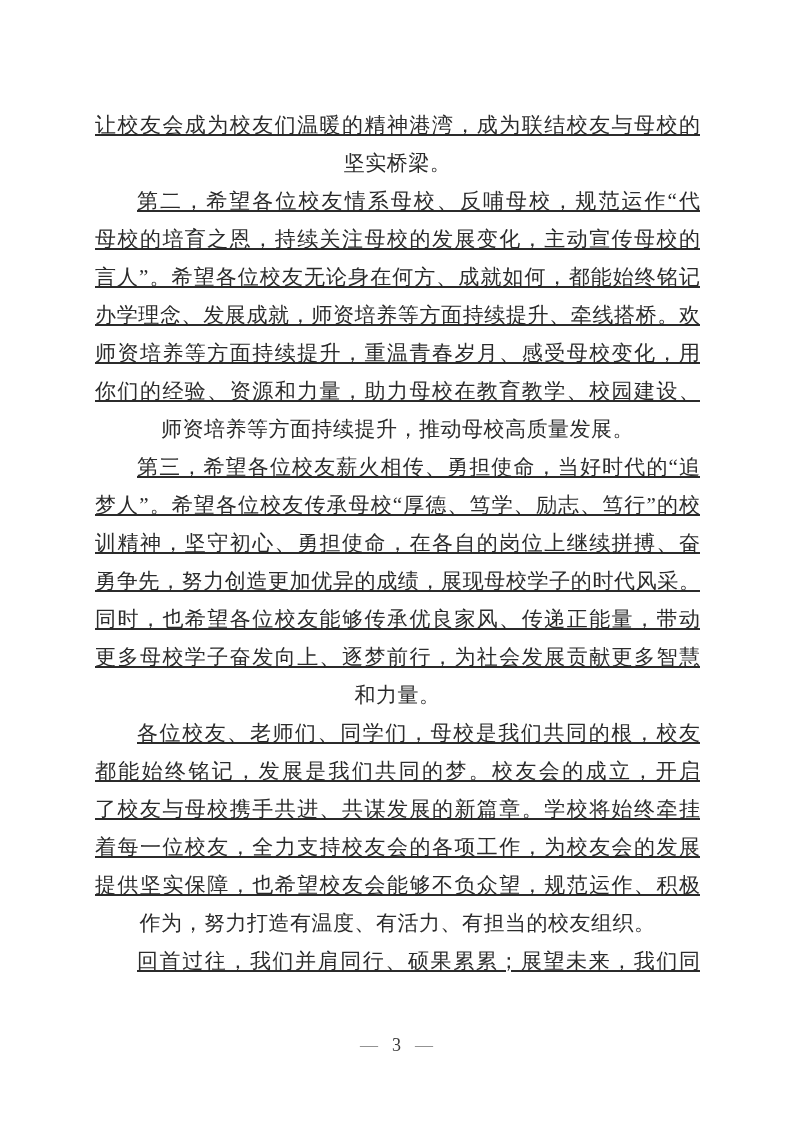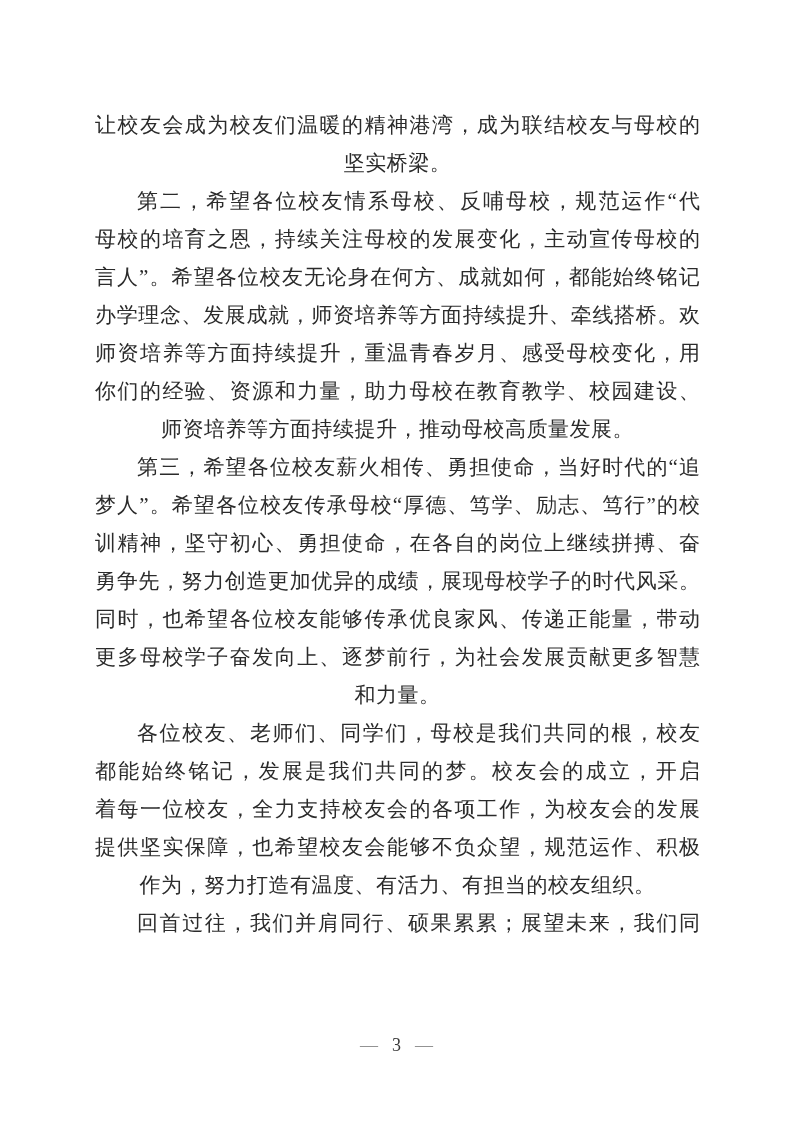--- a/index.html
+++ b/index.html
@@ -36,6 +36,7 @@
     text-align-last: justify;
     white-space: normal;
     letter-spacing: 0;
+    text-decoration: underline;
   }
   .text-line.indent {
     text-indent: 2em;

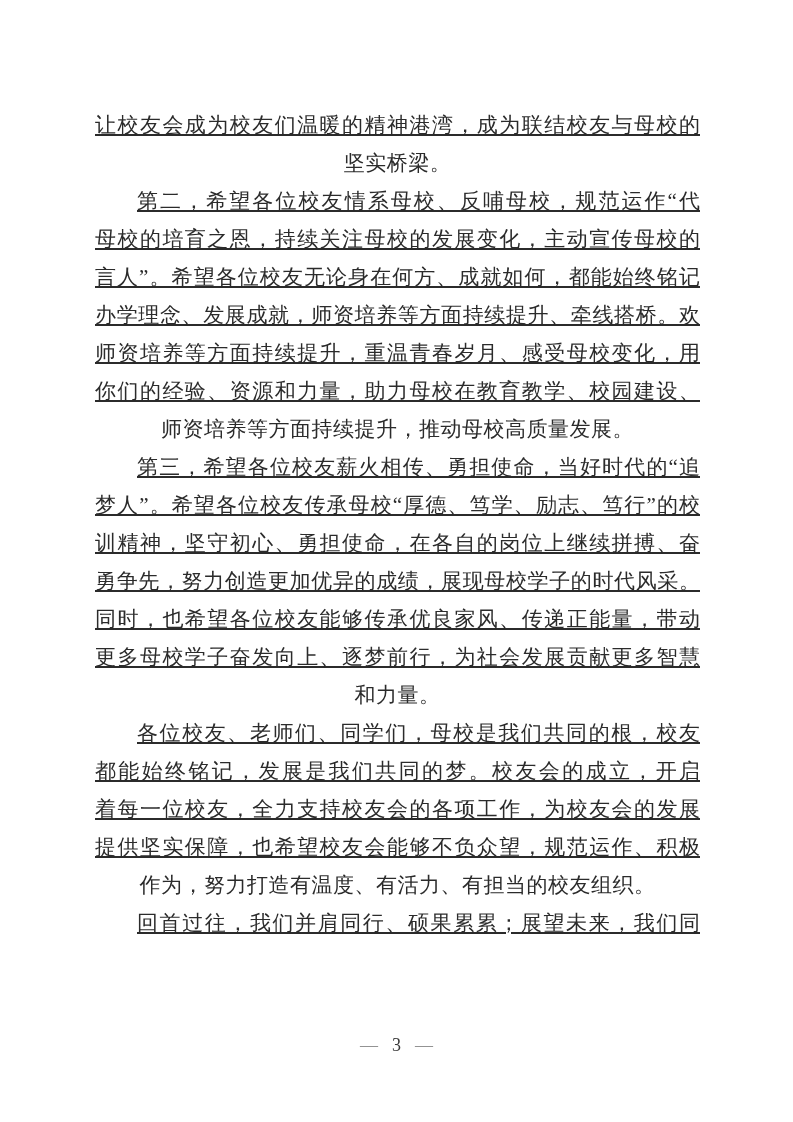--- a/index.html
+++ b/index.html
@@ -84,6 +84,7 @@
       <div class="text-line">和力量。</div>
       <div class="text-line full indent">各位校友、老师们、同学们，母校是我们共同的根，校友</div>
       <div class="text-line full">都能始终铭记，发展是我们共同的梦。校友会的成立，开启</div>
+      <div class="text-line full">了校友与母校携手共进、共谋发展的新篇章。学校将始终牵挂</div>
       <div class="text-line full">着每一位校友，全力支持校友会的各项工作，为校友会的发展</div>
       <div class="text-line full">提供坚实保障，也希望校友会能够不负众望，规范运作、积极</div>
       <div class="text-line">作为，努力打造有温度、有活力、有担当的校友组织。</div>

